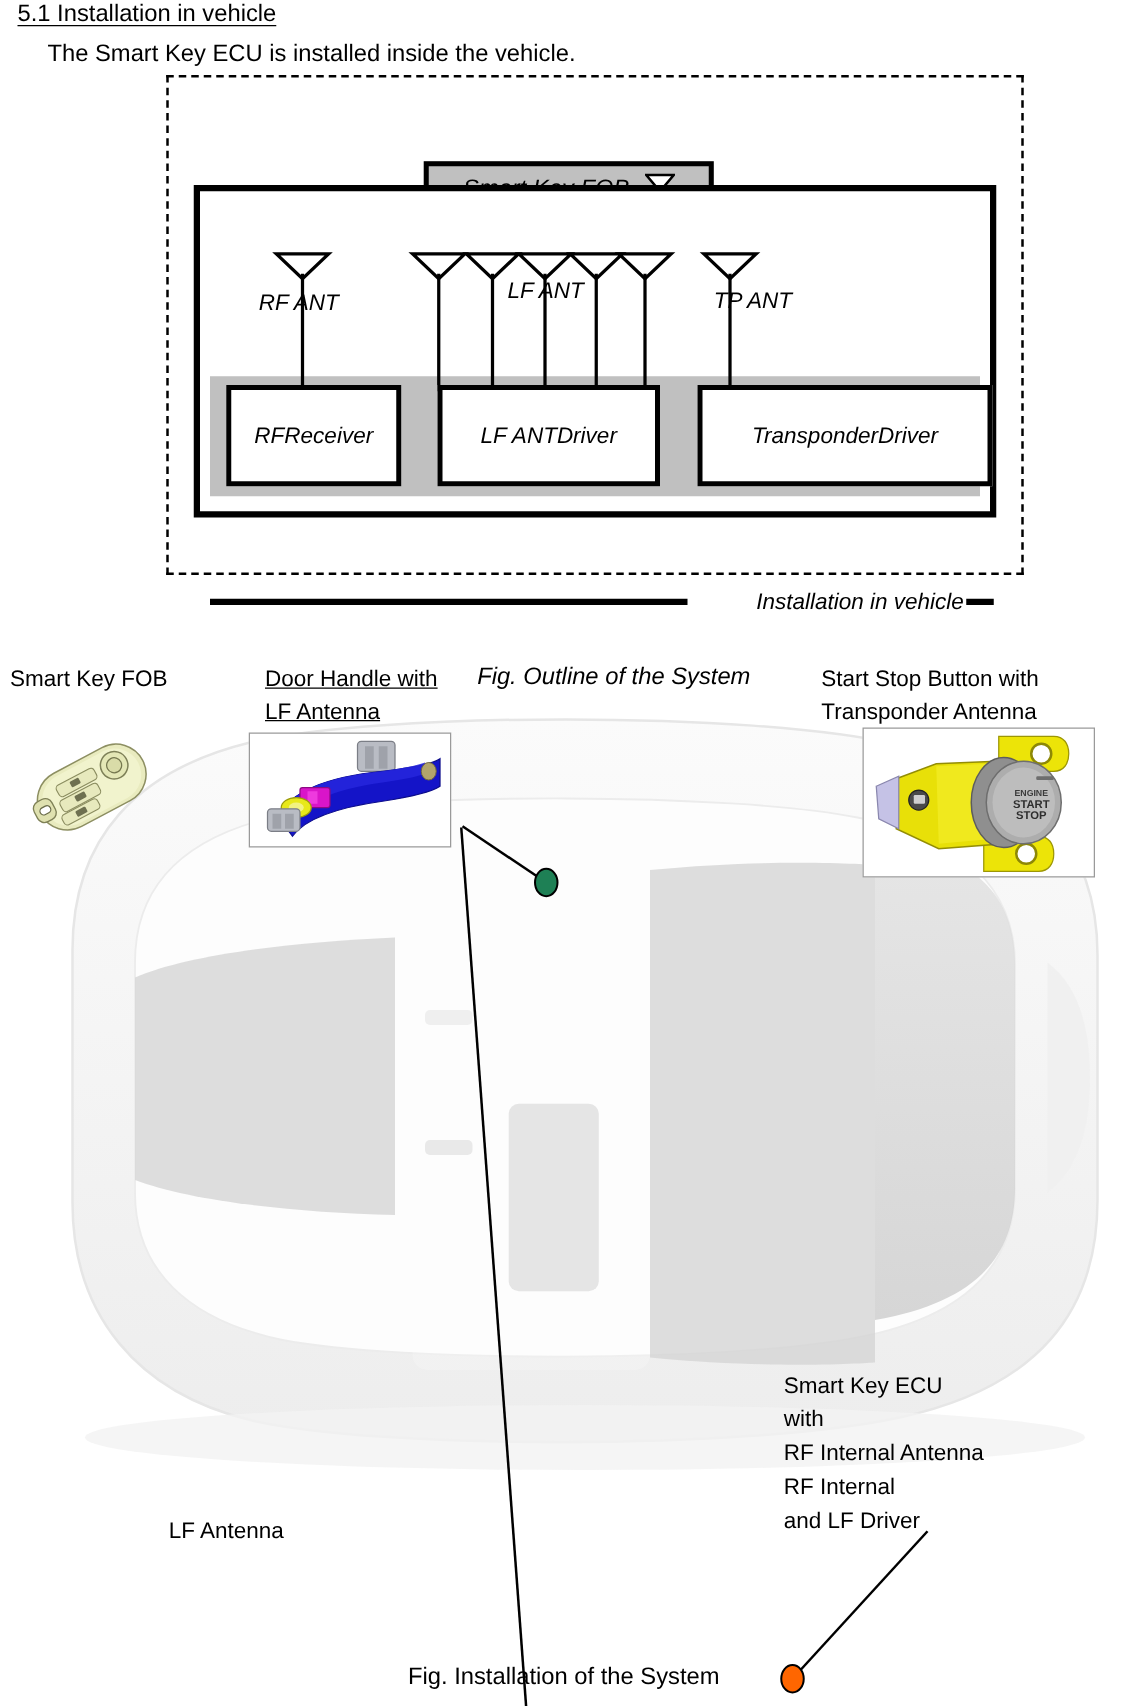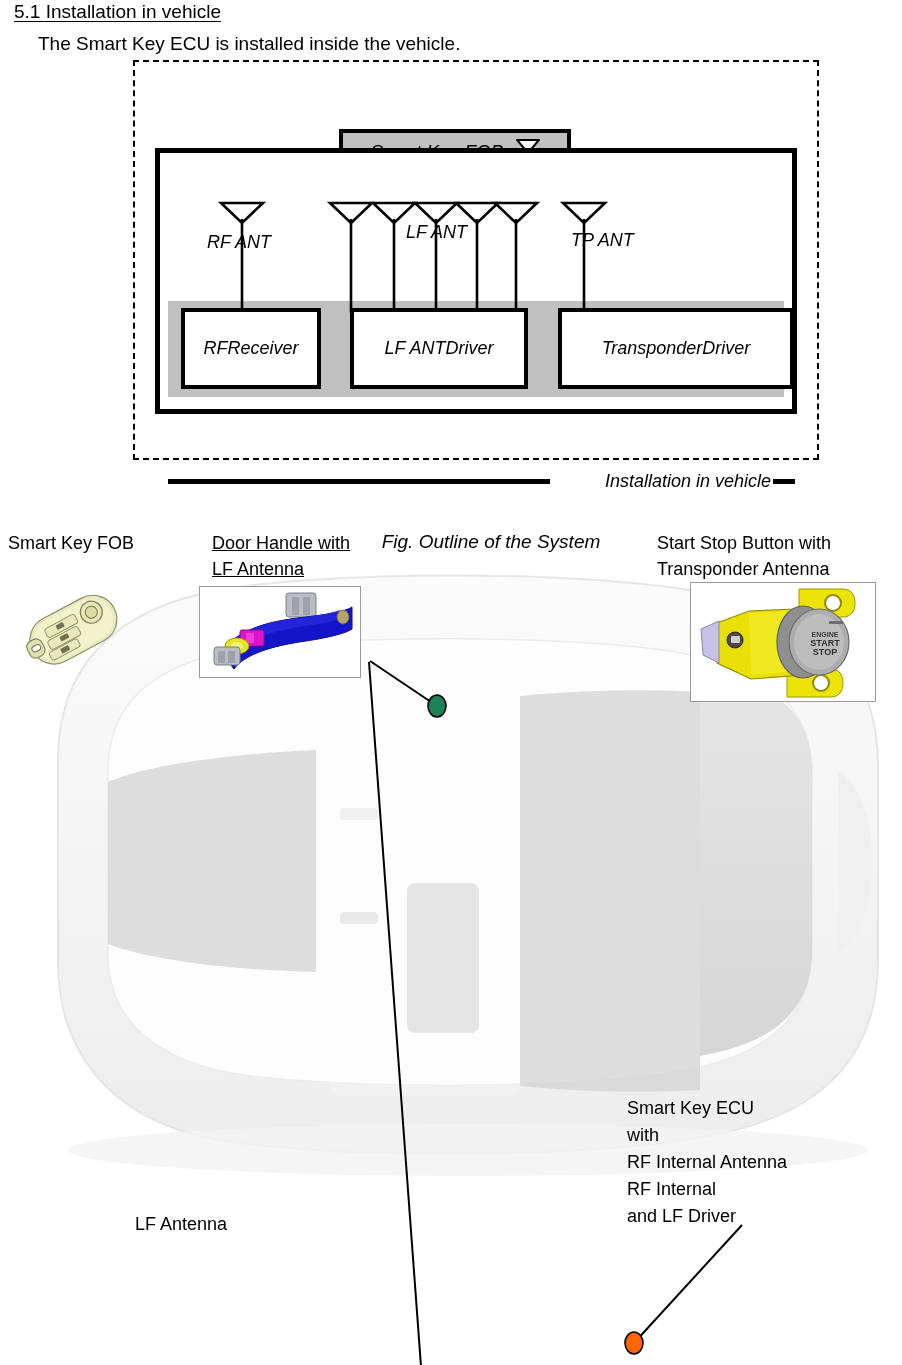--- a/index.html
+++ b/index.html
@@ -342,6 +342,7 @@
   </div>
   <div class="abs" id="lbl-lfant2">LF Antenna</div>
 
+  <div class="abs" id="fig2-cap">Fig. Installation of the System</div>
 </div>
 
 </body></html>

